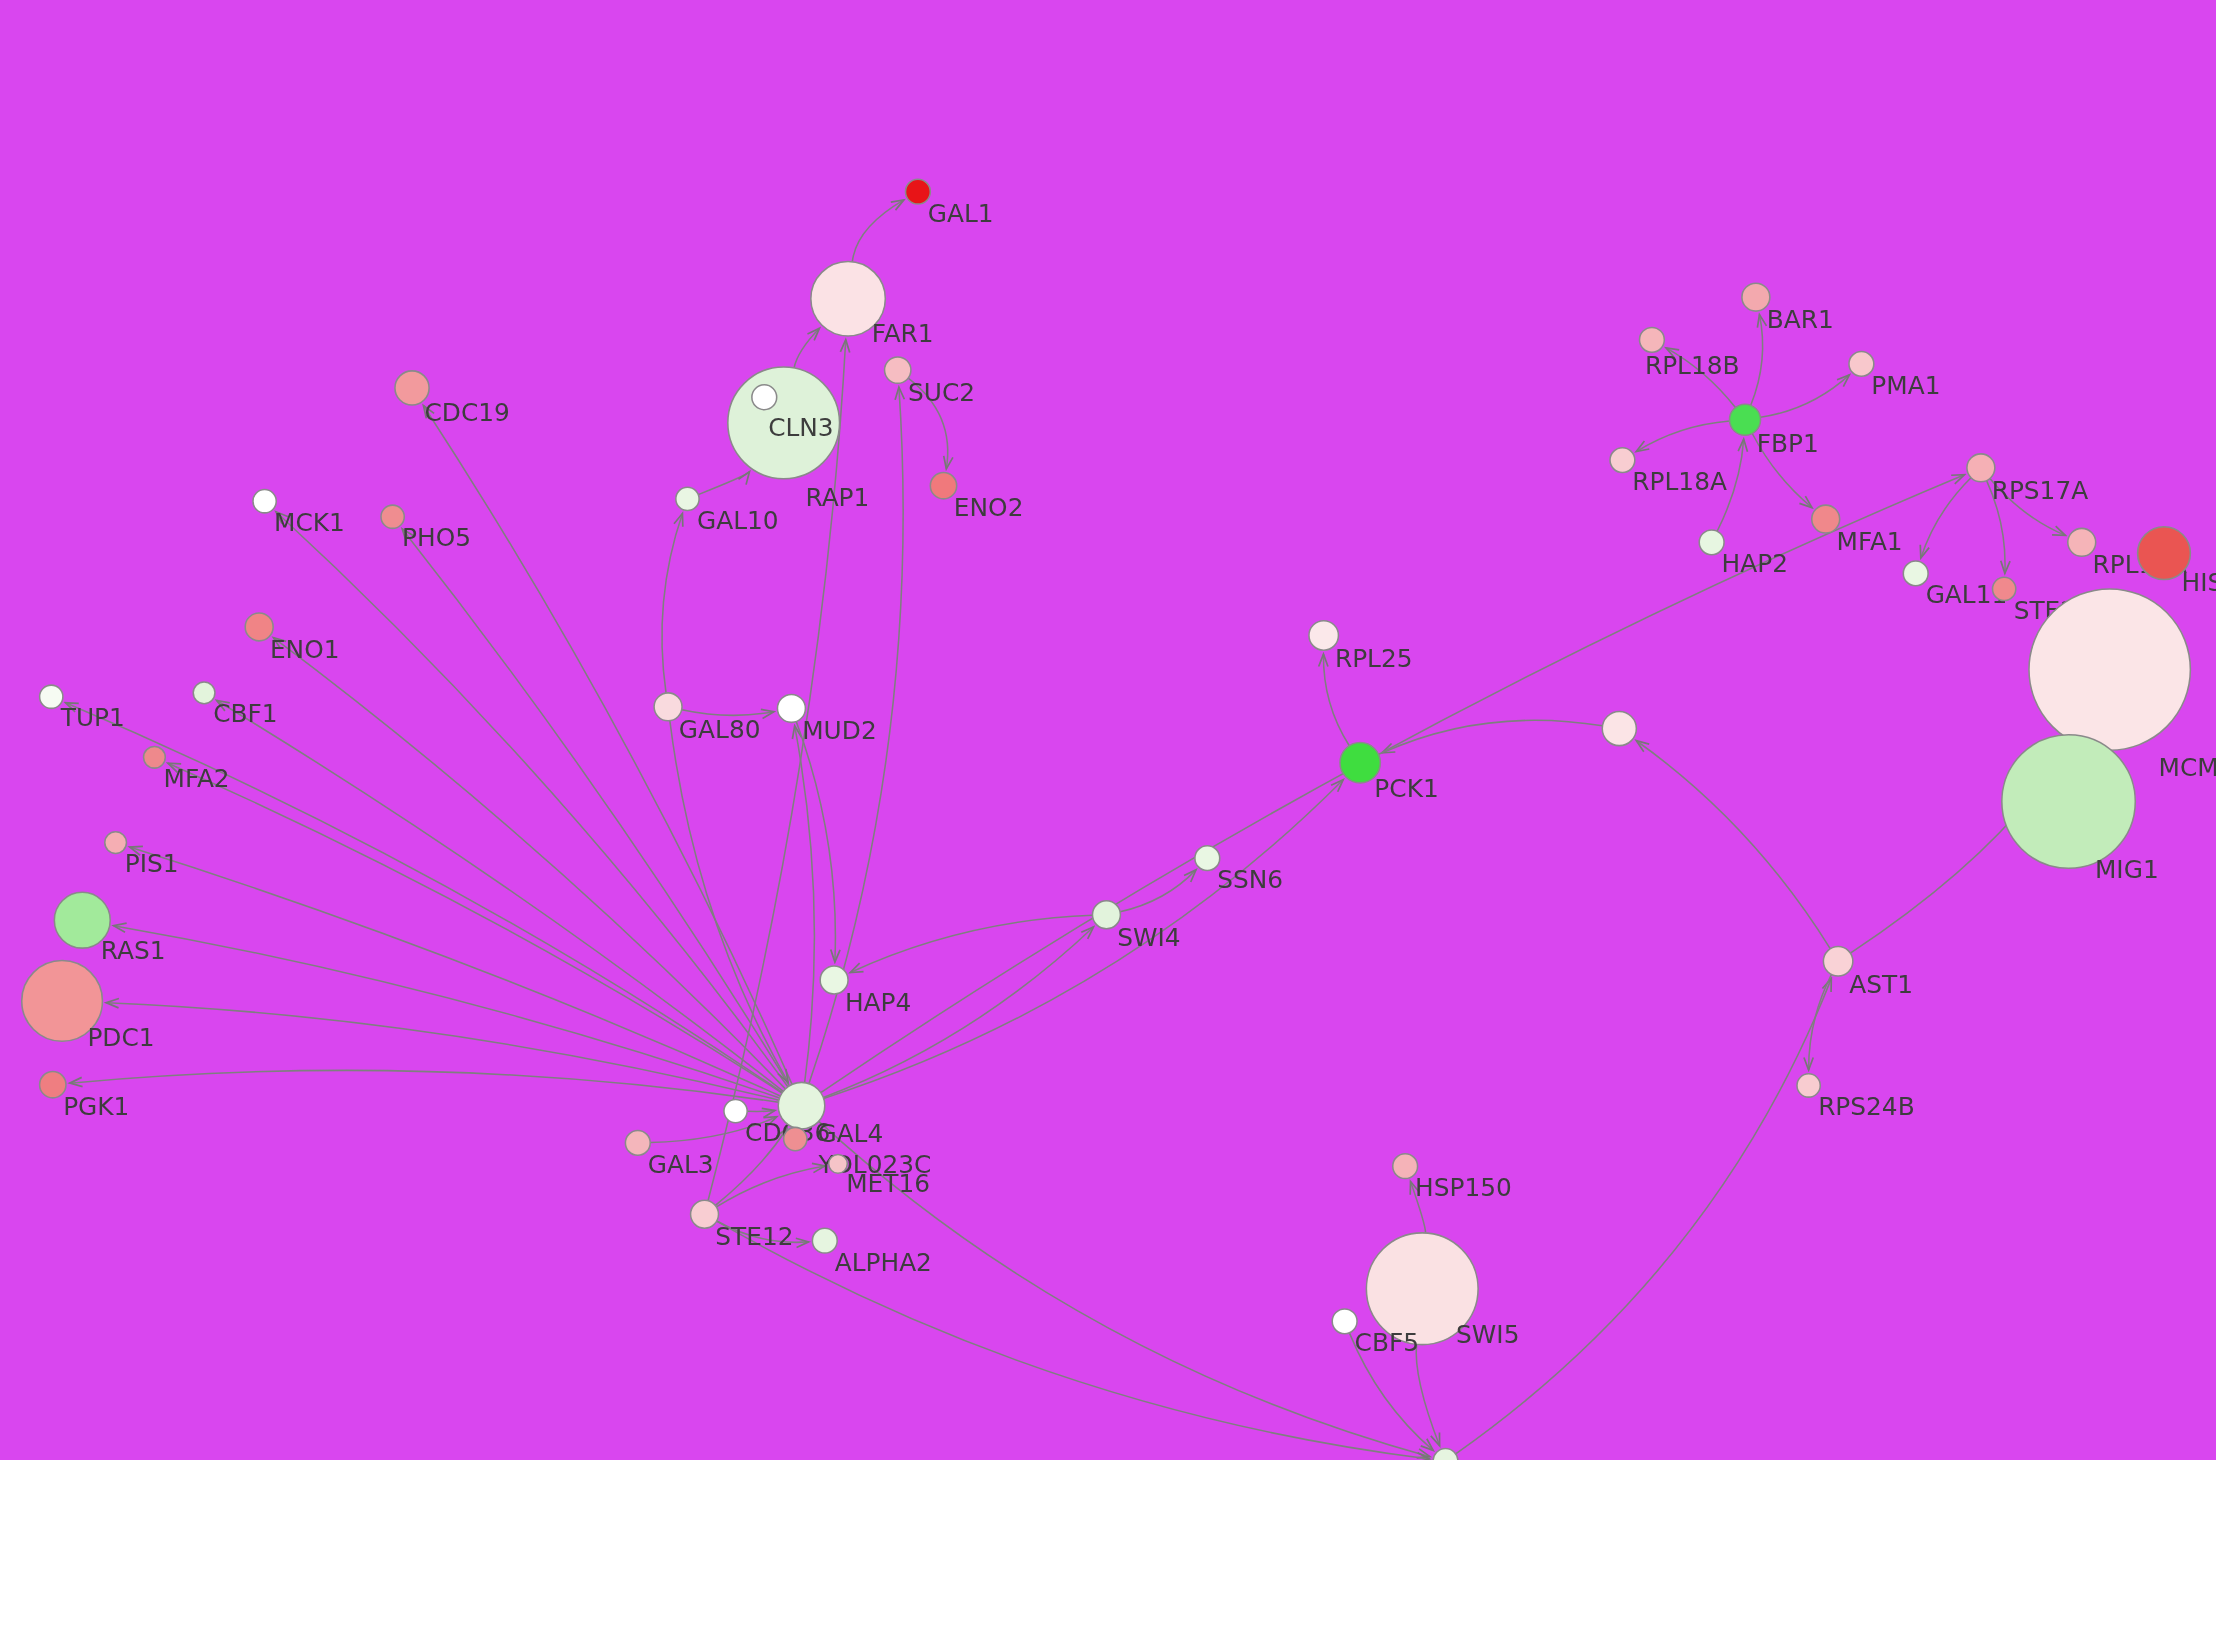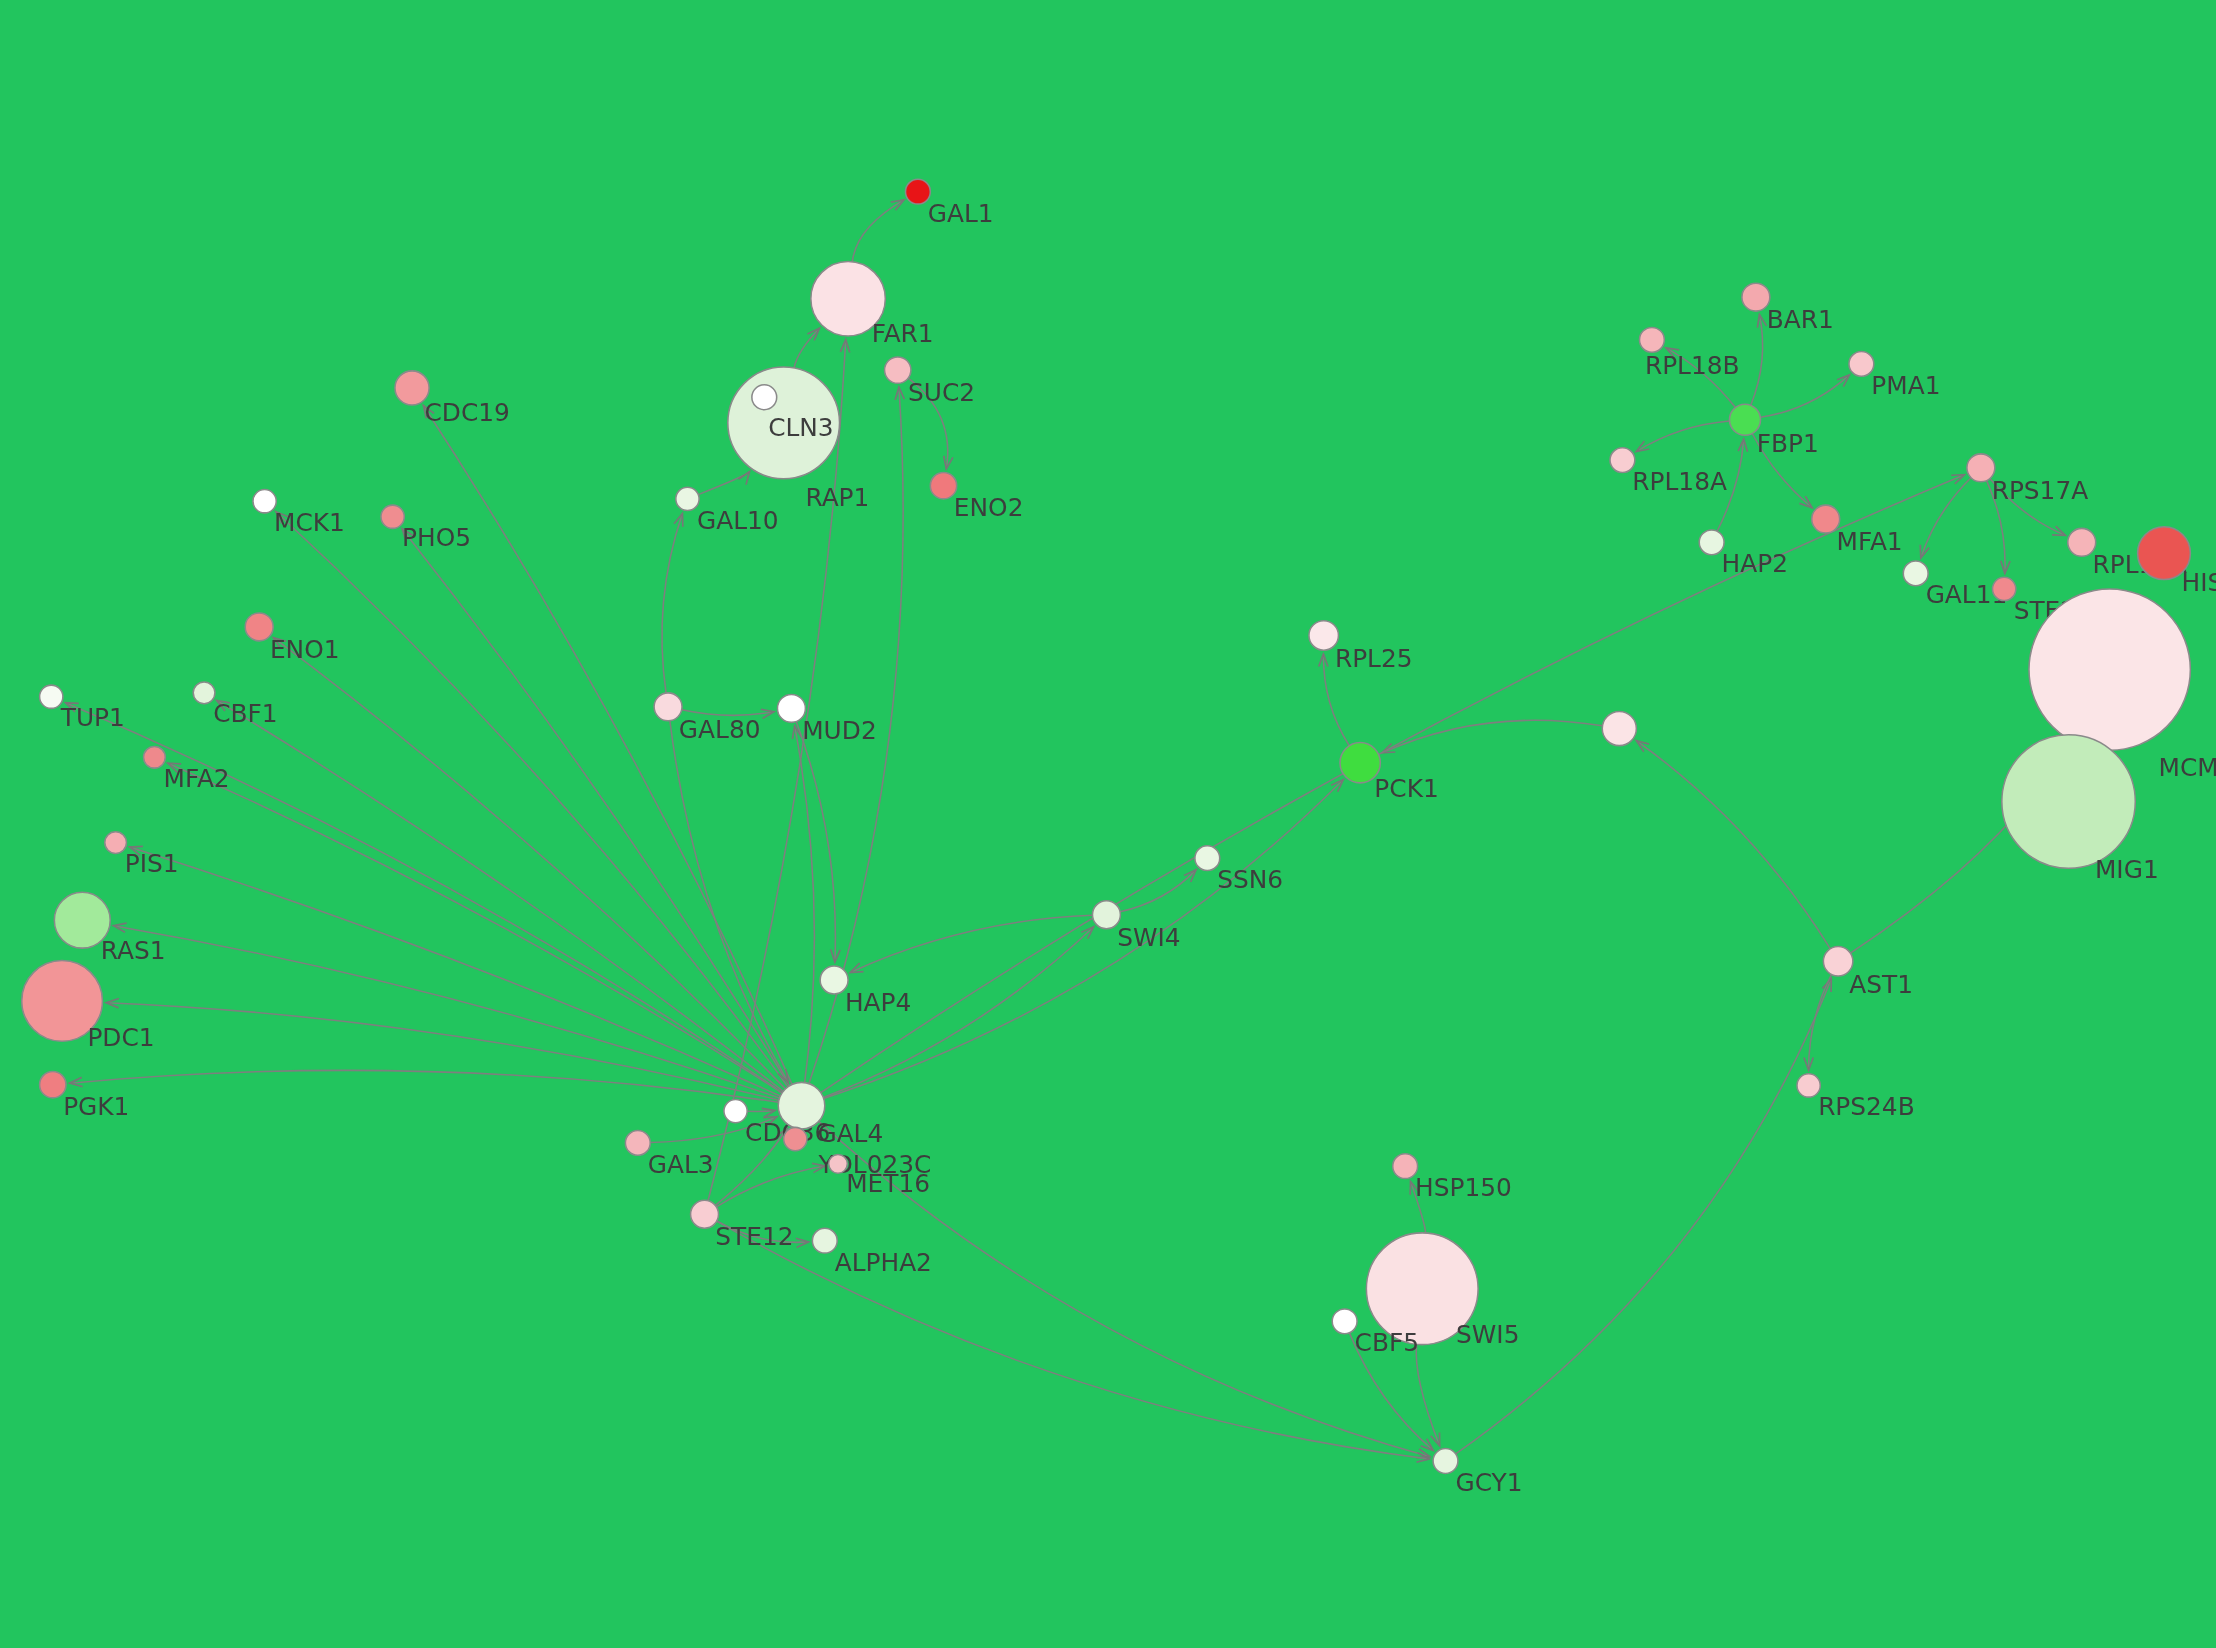--- a/index.html
+++ b/index.html
@@ -3,7 +3,7 @@
 <meta charset="utf-8">
 <style>
   html,body{margin:0;padding:0;background:#ffffff;}
-  #canvas{width:2216px;height:1648px;position:relative;background:#22c55e;overflow:hidden;}
+  #canvas{width:2216px;height:1460px;position:relative;background:#d946ef;overflow:hidden;}
   svg{display:block;}
   .edge{fill:none;stroke:#7f7f7f;stroke-width:2;}
   .node{stroke:#8a8a8a;stroke-width:2;}

